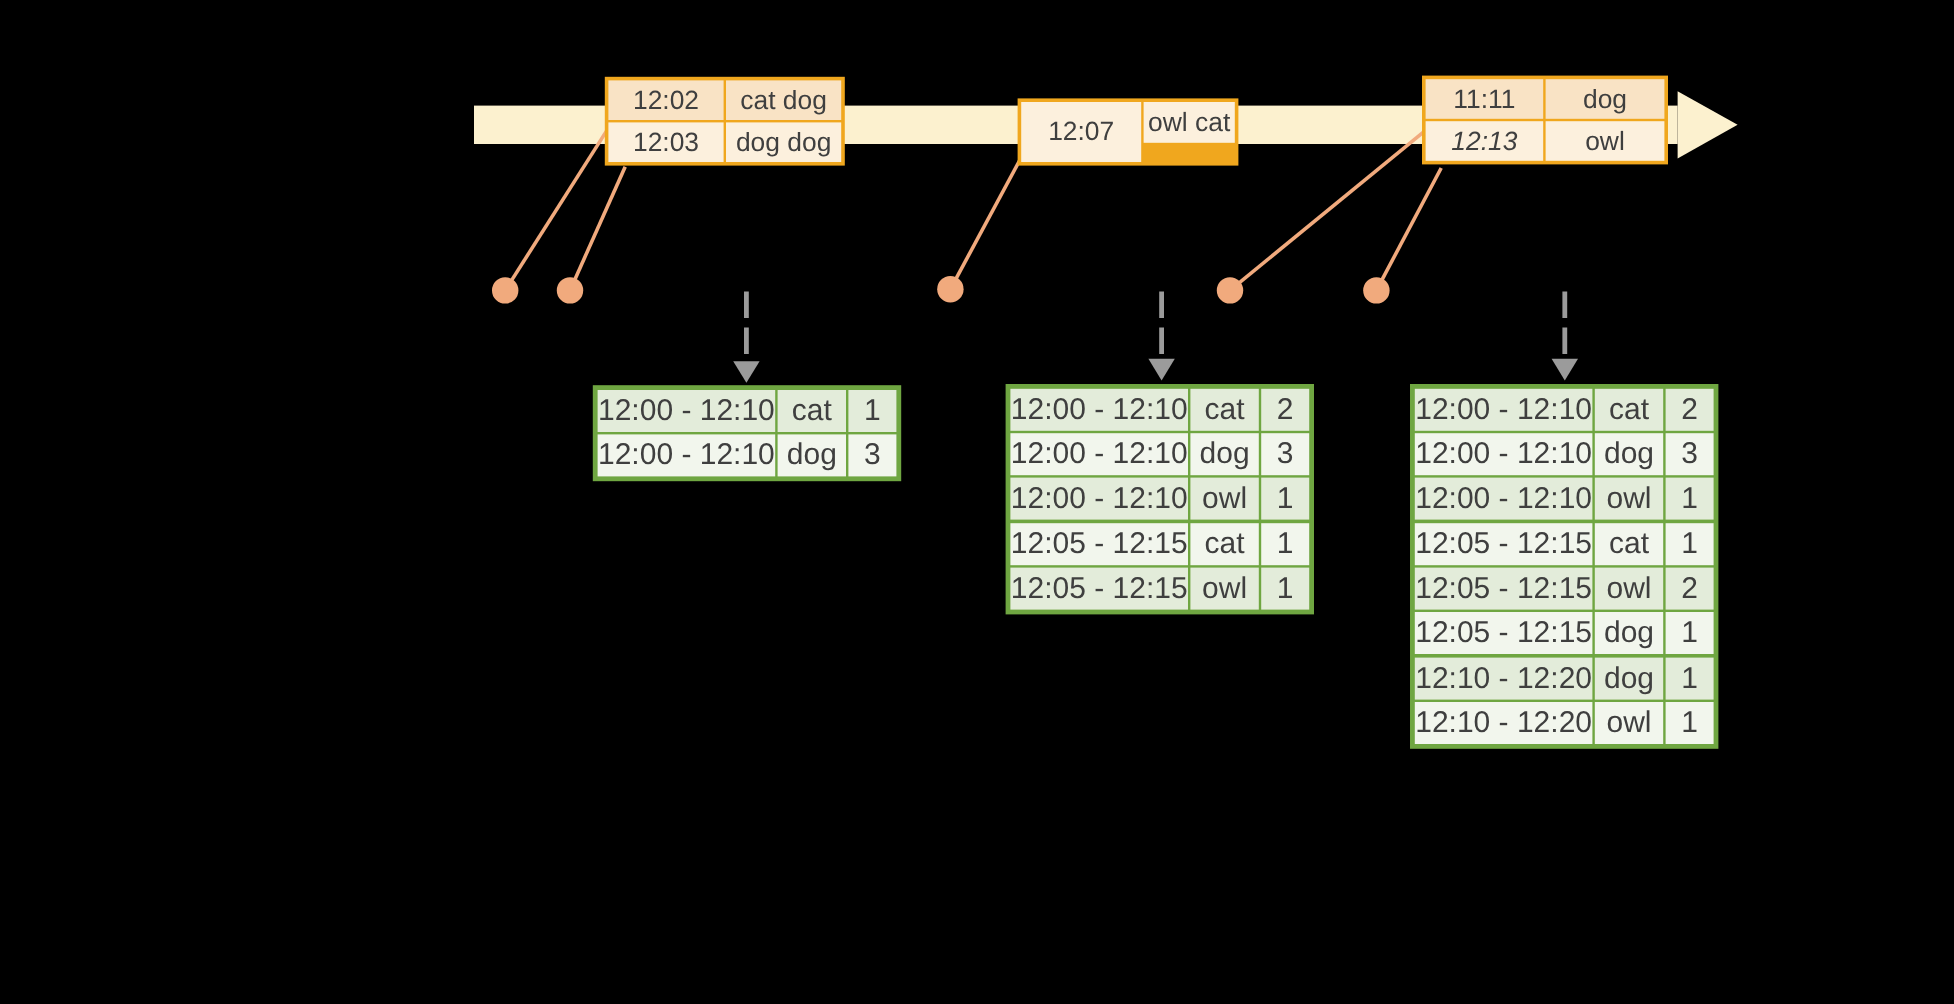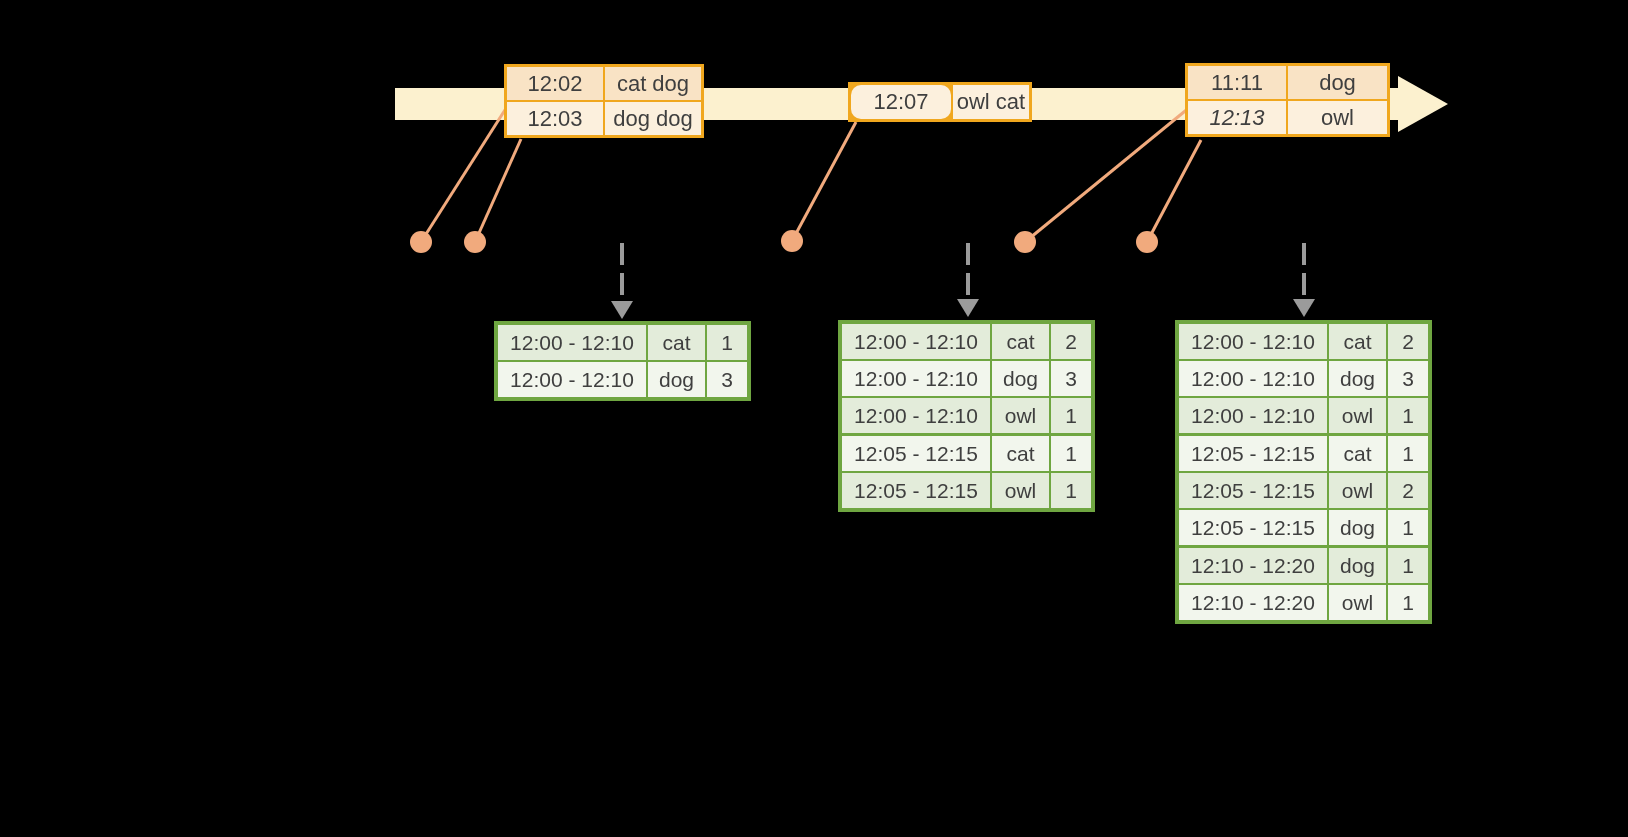--- a/index.html
+++ b/index.html
@@ -83,7 +83,7 @@
       <div class="ev-cell band-cream" style="height: 33px;">dog dog</div>
     </div>
     <div class="ev-table" style="left: 848px; top: 82px; grid-template-columns: 100px 76px;">
-      <div class="ev-cell band-cream" style="height: 34px; border-radius: 10px;">12:07</div>
+      <div class="ev-cell band-cream" style="height: 50px;">12:07</div>
       <div class="ev-cell band-cream" style="height: 34px;">owl cat</div>
     </div>
     <div class="ev-table" style="left: 1185px; top: 63px; grid-template-columns: 98px 99px;">

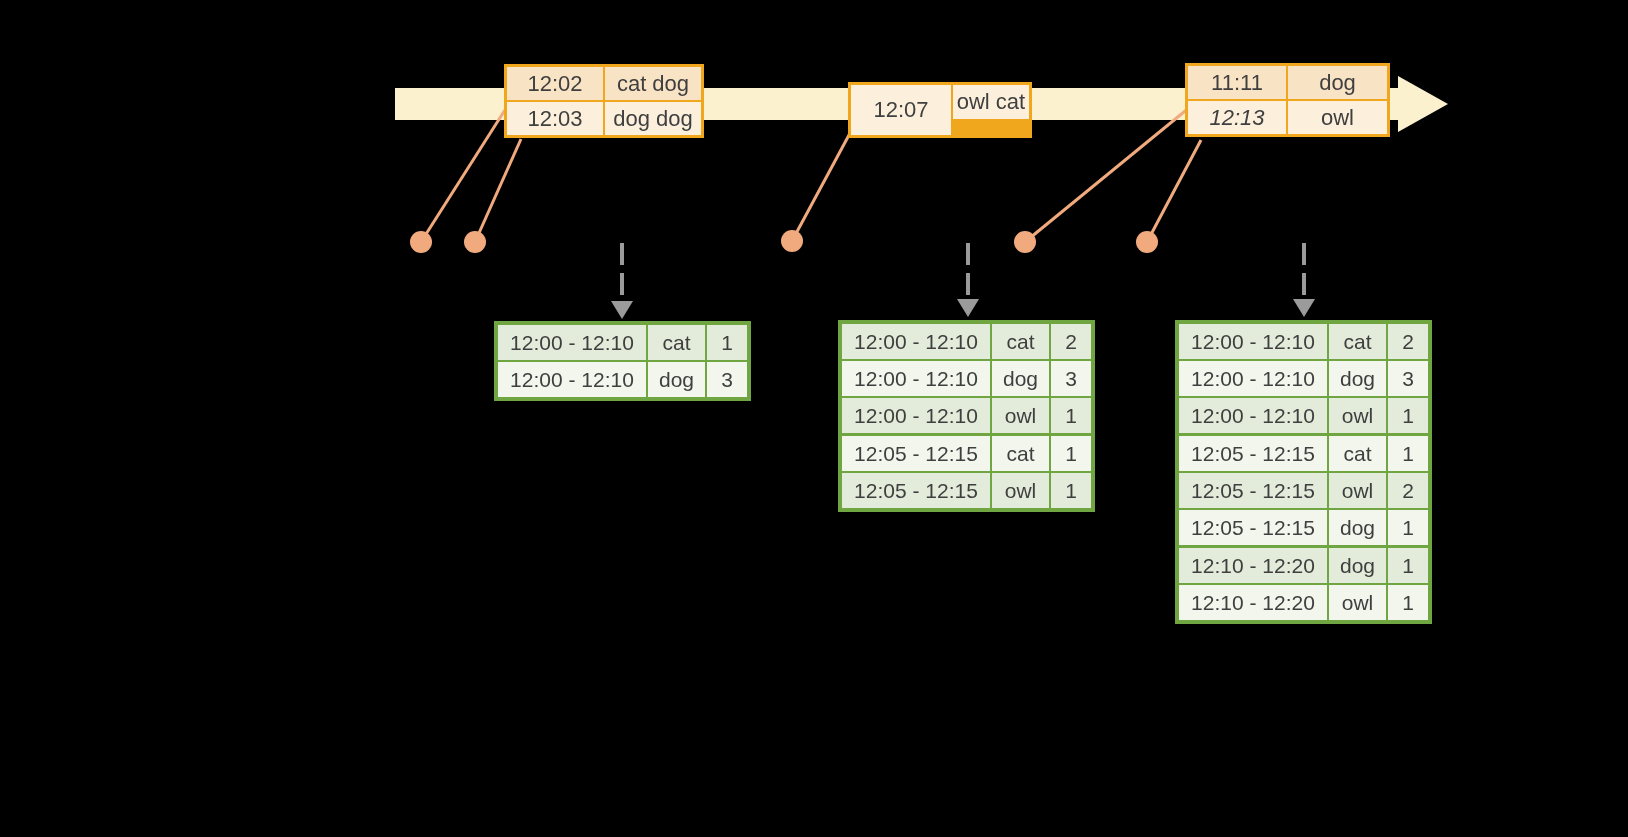--- a/index.html
+++ b/index.html
@@ -46,7 +46,7 @@
   .res-group{display:grid;gap:2px;}
   .res-cell{
     display:flex;align-items:center;justify-content:center;
-    font-size:21px;color:var(--c-text);line-height:1;
+    font-size:25px;color:var(--c-text);line-height:1;
   }
   .band-green{background:var(--c-rgreen);}
   .band-light{background:var(--c-rlight);}

